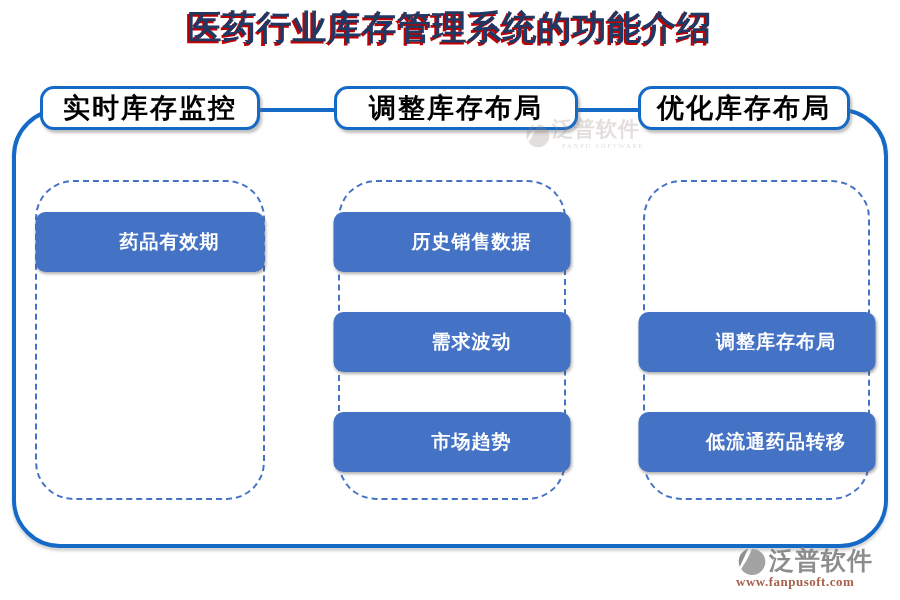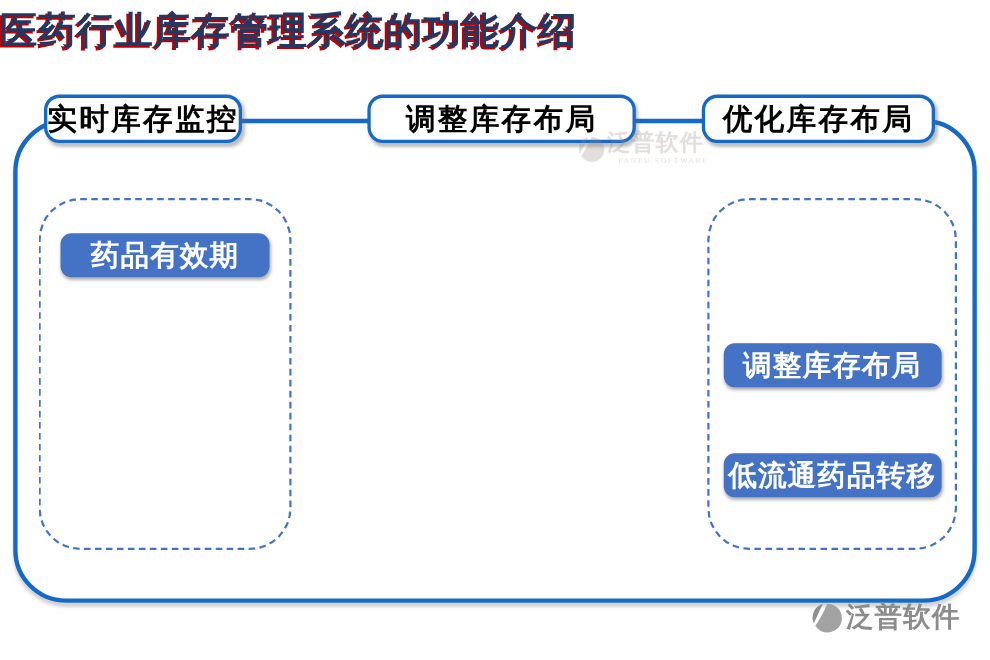--- a/index.html
+++ b/index.html
@@ -8,7 +8,7 @@
     font-family:"Liberation Serif","DejaVu Serif",serif;
   }
   .title{
-    position:absolute;top:5px;left:0;width:100%;margin:0;text-align:left;
+    position:absolute;top:5px;left:0;width:100%;margin:0;text-align:center;
     font-size:34px;font-weight:bold;letter-spacing:1px;
     color:var(--title-navy);text-shadow:-2px 2px 0 var(--title-shadow-red);
   }

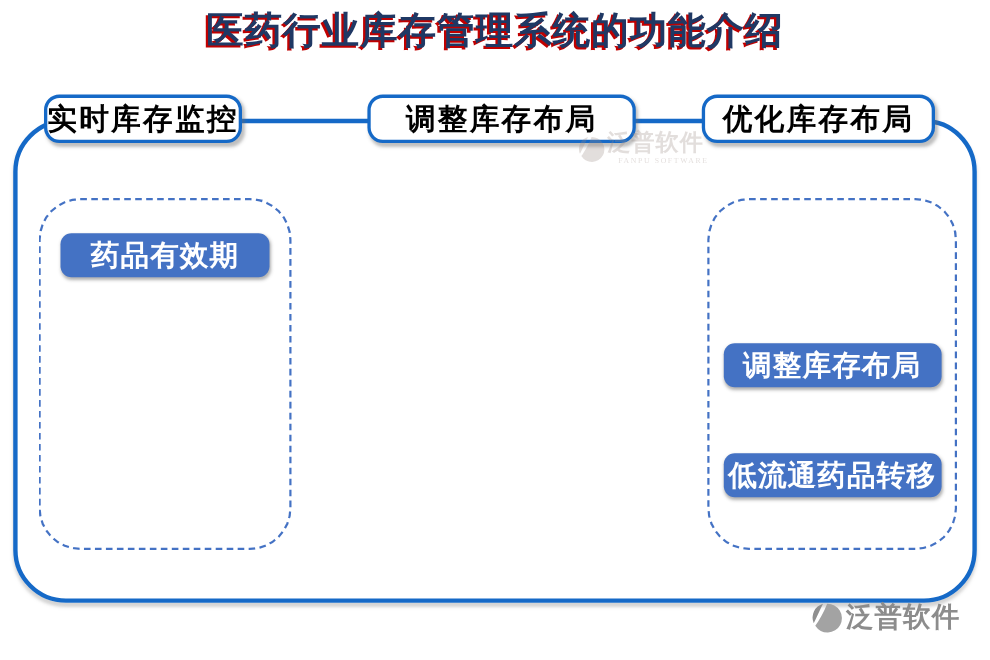--- a/index.html
+++ b/index.html
@@ -25,7 +25,7 @@
     font-size:27px;font-weight:bold;letter-spacing:2px;color:#000;
     box-shadow:2px 3px 3px rgba(110,110,110,0.45);z-index:2;white-space:nowrap;
   }
-  .h1{left:40px;width:180px}
+  .h1{left:40px;width:220px}
   .h2{left:334px;width:244px}
   .h3{left:638px;width:212px}
   .dashed-col{

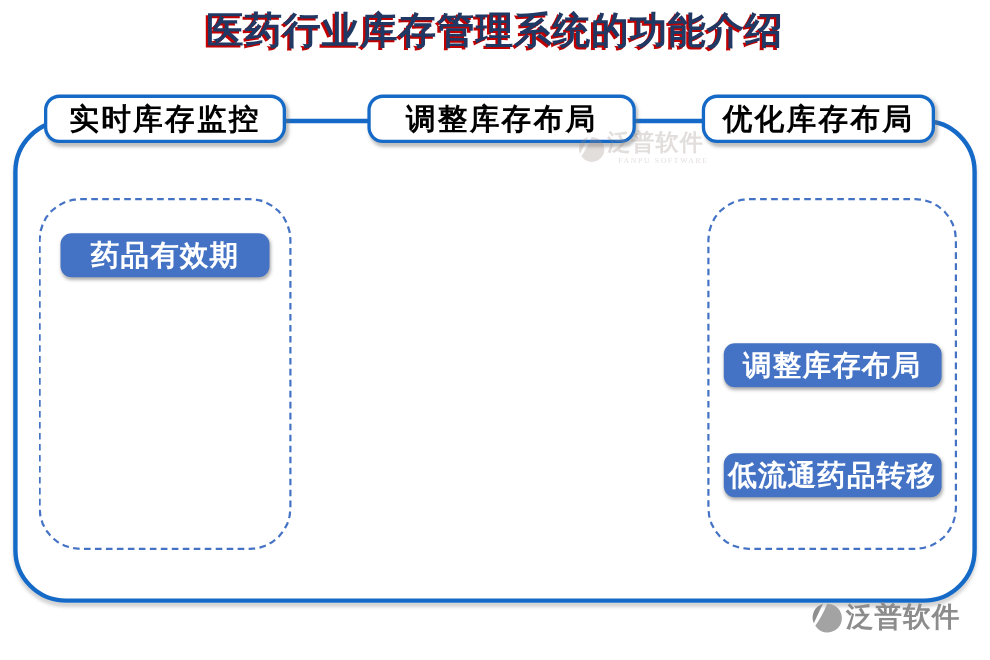--- a/index.html
+++ b/index.html
@@ -37,10 +37,11 @@
   .c3{left:643px;width:227px}
   .btn{
     position:absolute;left:50%;transform:translateX(-50%);
-    width:190px;height:40px;background:var(--accent-blue);border-radius:10px;
-    color:#fff;font-size:26px;font-weight:bold;letter-spacing:1px;white-space:nowrap;
+    width:190px;height:60px;background:var(--accent-blue);border-radius:10px;
+    color:#fff;font-size:19px;font-weight:bold;letter-spacing:1px;white-space:nowrap;
     display:flex;align-items:center;justify-content:center;
     box-shadow:1px 2px 3px rgba(80,80,80,0.45);
+    padding-left:39px;
   }
   .c2 .btn,.c3 .btn{width:198px;}
   .bt1{top:30px}.bt2{top:130px}.bt3{top:230px}

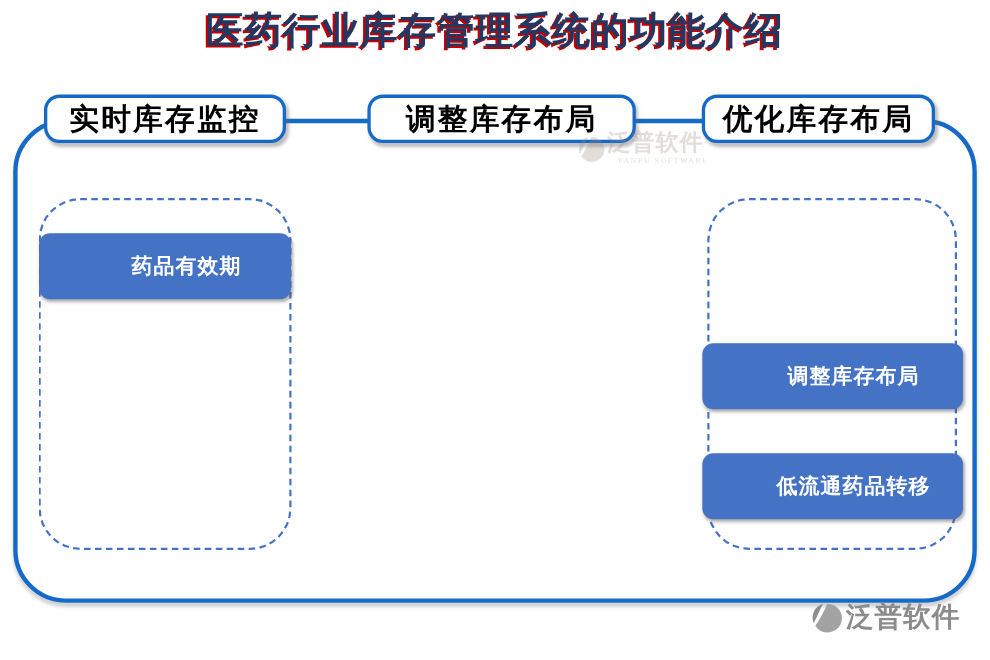--- a/index.html
+++ b/index.html
@@ -82,6 +82,11 @@
     <div class="btn bt1">药品有效期</div>
   </div>
 
+  <div class="dashed-col c2">
+    <div class="btn bt1">历史销售数据</div>
+    <div class="btn bt2">需求波动</div>
+    <div class="btn bt3">市场趋势</div>
+  </div>
 
   <div class="dashed-col c3">
     <div class="btn bt2">调整库存布局</div>

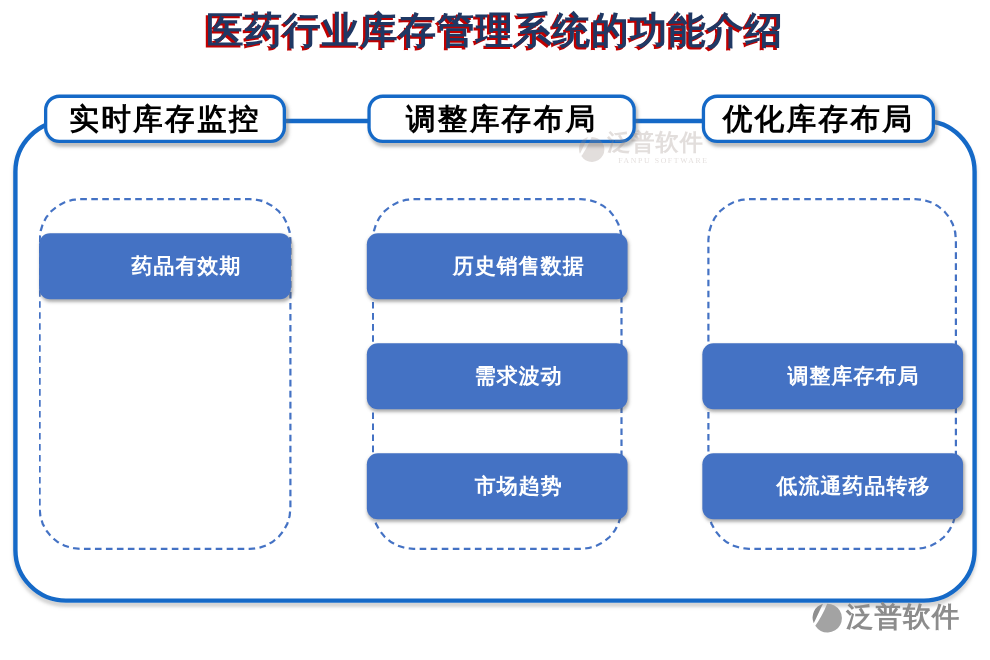--- a/index.html
+++ b/index.html
@@ -112,6 +112,7 @@
       </svg>
       <span class="fl-name">泛普软件</span>
     </div>
+    <div class="fl-url">www.fanpusoft.com</div>
   </div>
 
 </div>

